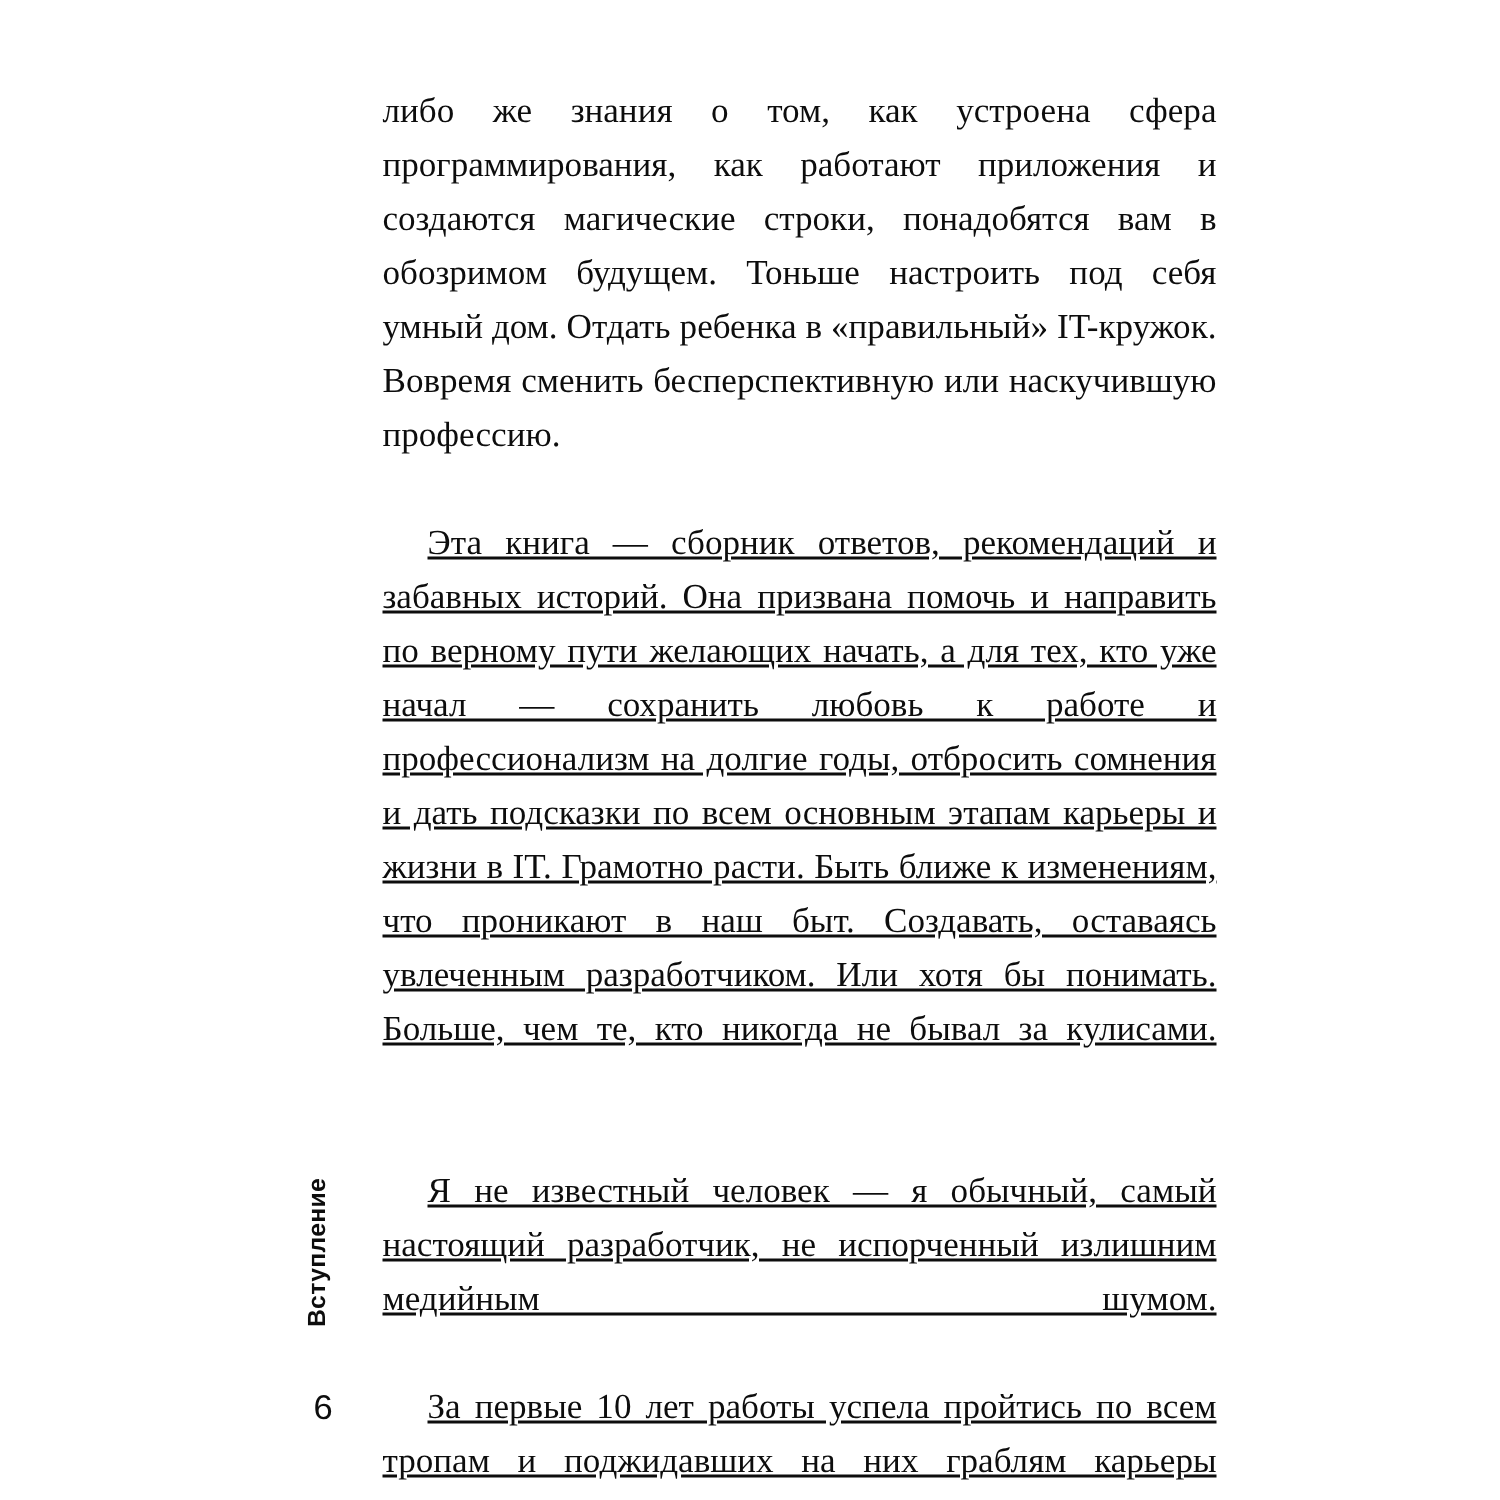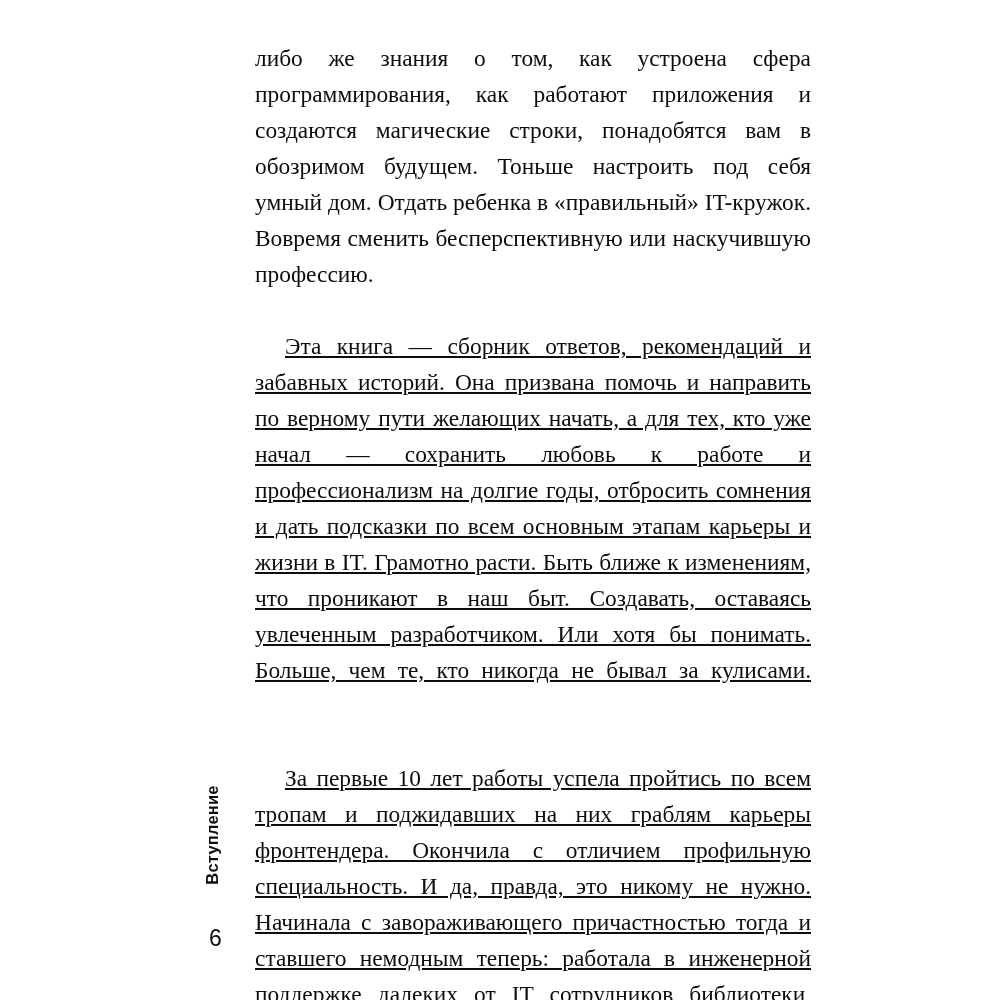--- a/index.html
+++ b/index.html
@@ -51,6 +51,7 @@
   }
   .para.no-indent {
     text-indent: 0;
+    margin-top: 16px;
   }
   
   .para::after {

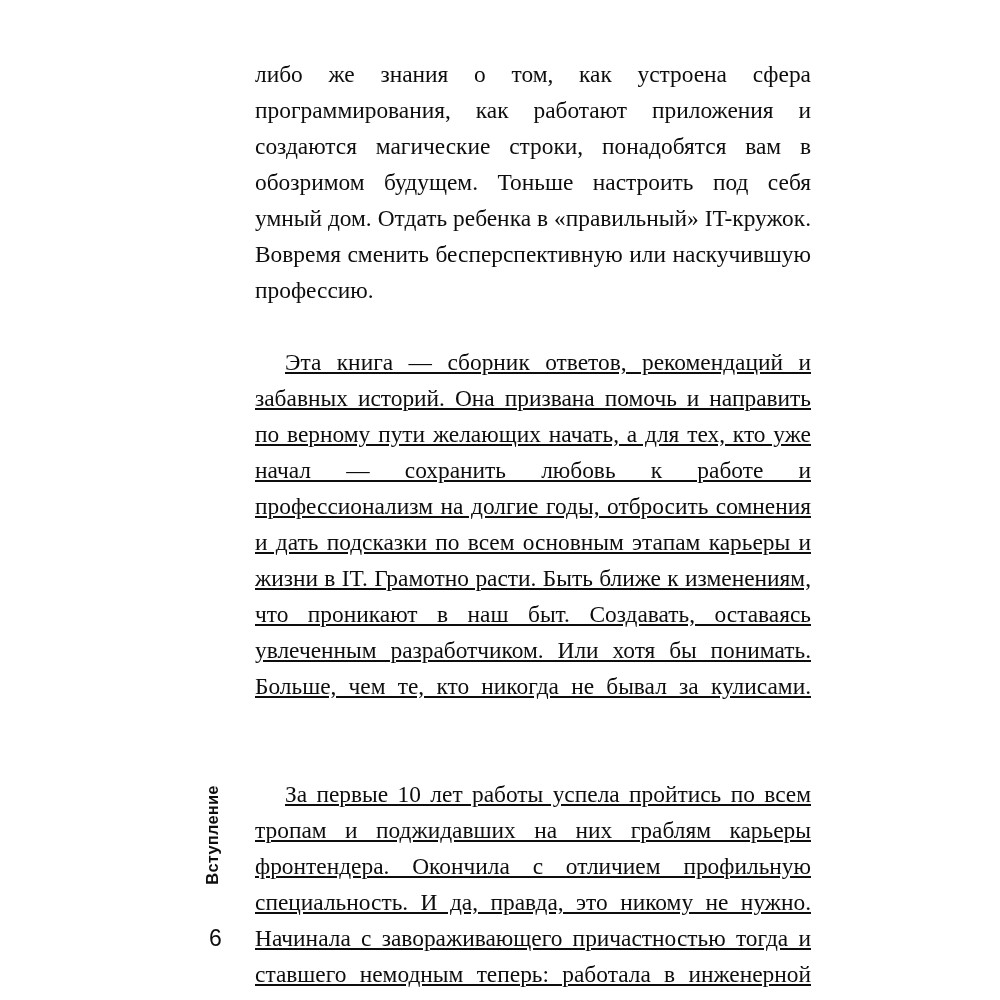--- a/index.html
+++ b/index.html
@@ -104,6 +104,7 @@
 
     <div class="block-gap"></div>
 
+    <p class="para indent">Я не известный человек — я обычный, самый настоящий разработчик, не испорченный излишним медийным шумом.</p>
 
     <p class="para indent">За первые 10 лет работы успела пройтись по всем тропам и поджидавших на них граблям карьеры фронтендера. Окончила с отличием профильную специальность. И да, правда, это никому не нужно. Начинала с завораживающего причастностью тогда и ставшего немодным теперь: работала в инженерной поддержке далеких от IT сотрудников библиотеки, собирала из коробок и настраивала десятки рабочих станций за день.</p>
 

